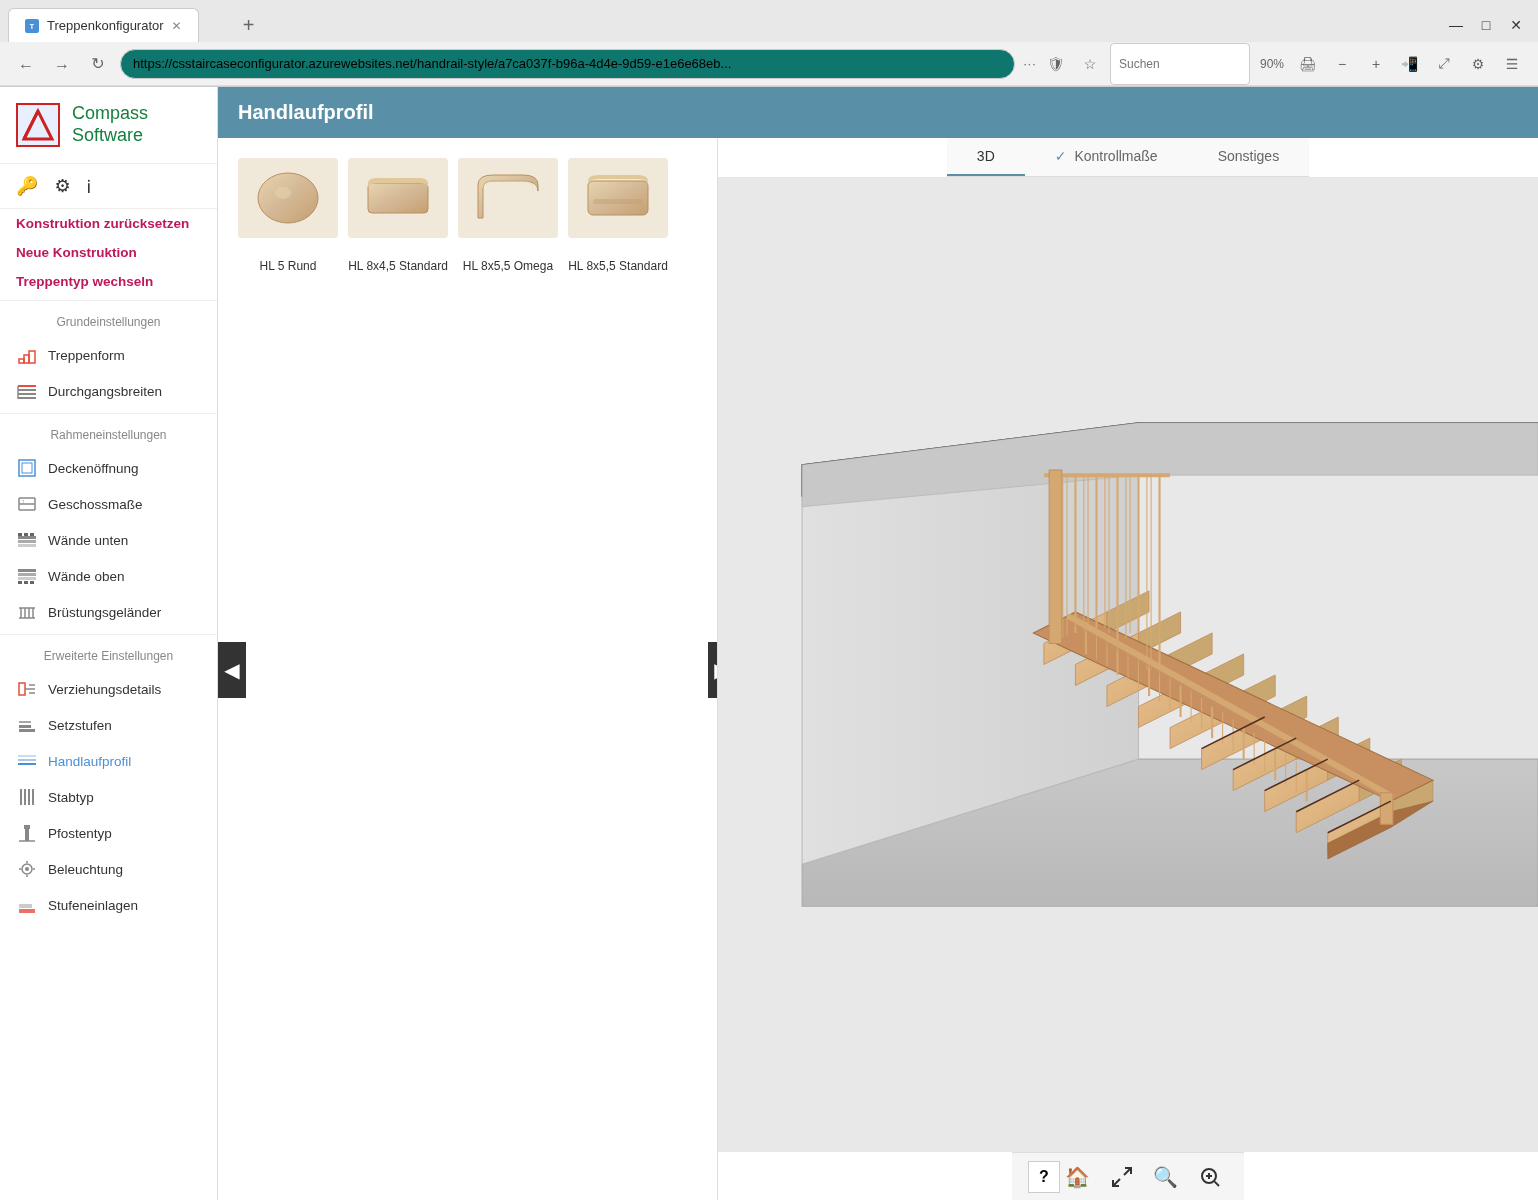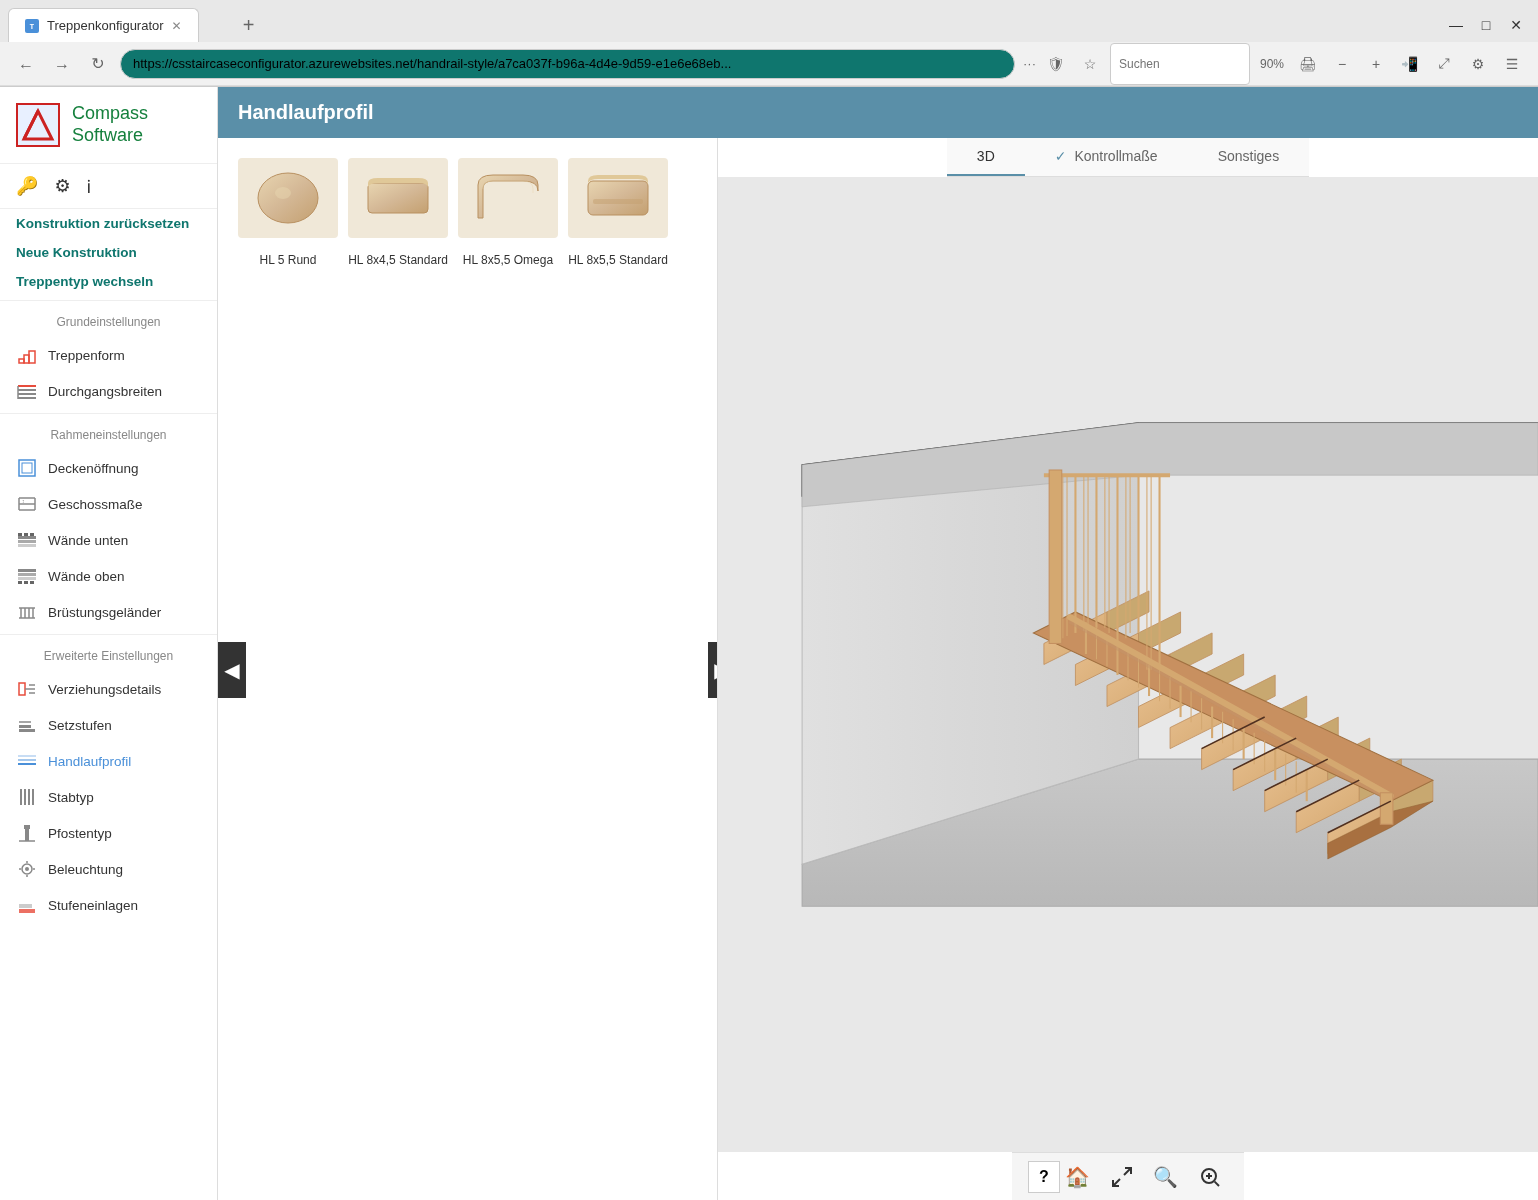--- a/index.html
+++ b/index.html
@@ -36,7 +36,7 @@
     .sidebar-item { display: flex; align-items: center; gap: 10px; padding: 7px 16px; cursor: pointer; font-size: 13.5px; color: #333; }
     .sidebar-item.active { color: #4a90d9; }
     .sidebar-item-icon { width: 22px; height: 22px; flex-shrink: 0; display: flex; align-items: center; justify-content: center; }
-    .sidebar-bold { font-weight: bold; padding: 7px 16px; cursor: pointer; font-size: 13.5px; color: #0f766e; }
+    .sidebar-bold { font-weight: bold; padding: 7px 16px; cursor: pointer; font-size: 13.5px; color: #be185d; }
     .divider { height: 1px; background: #eee; margin: 4px 0; }
 
     

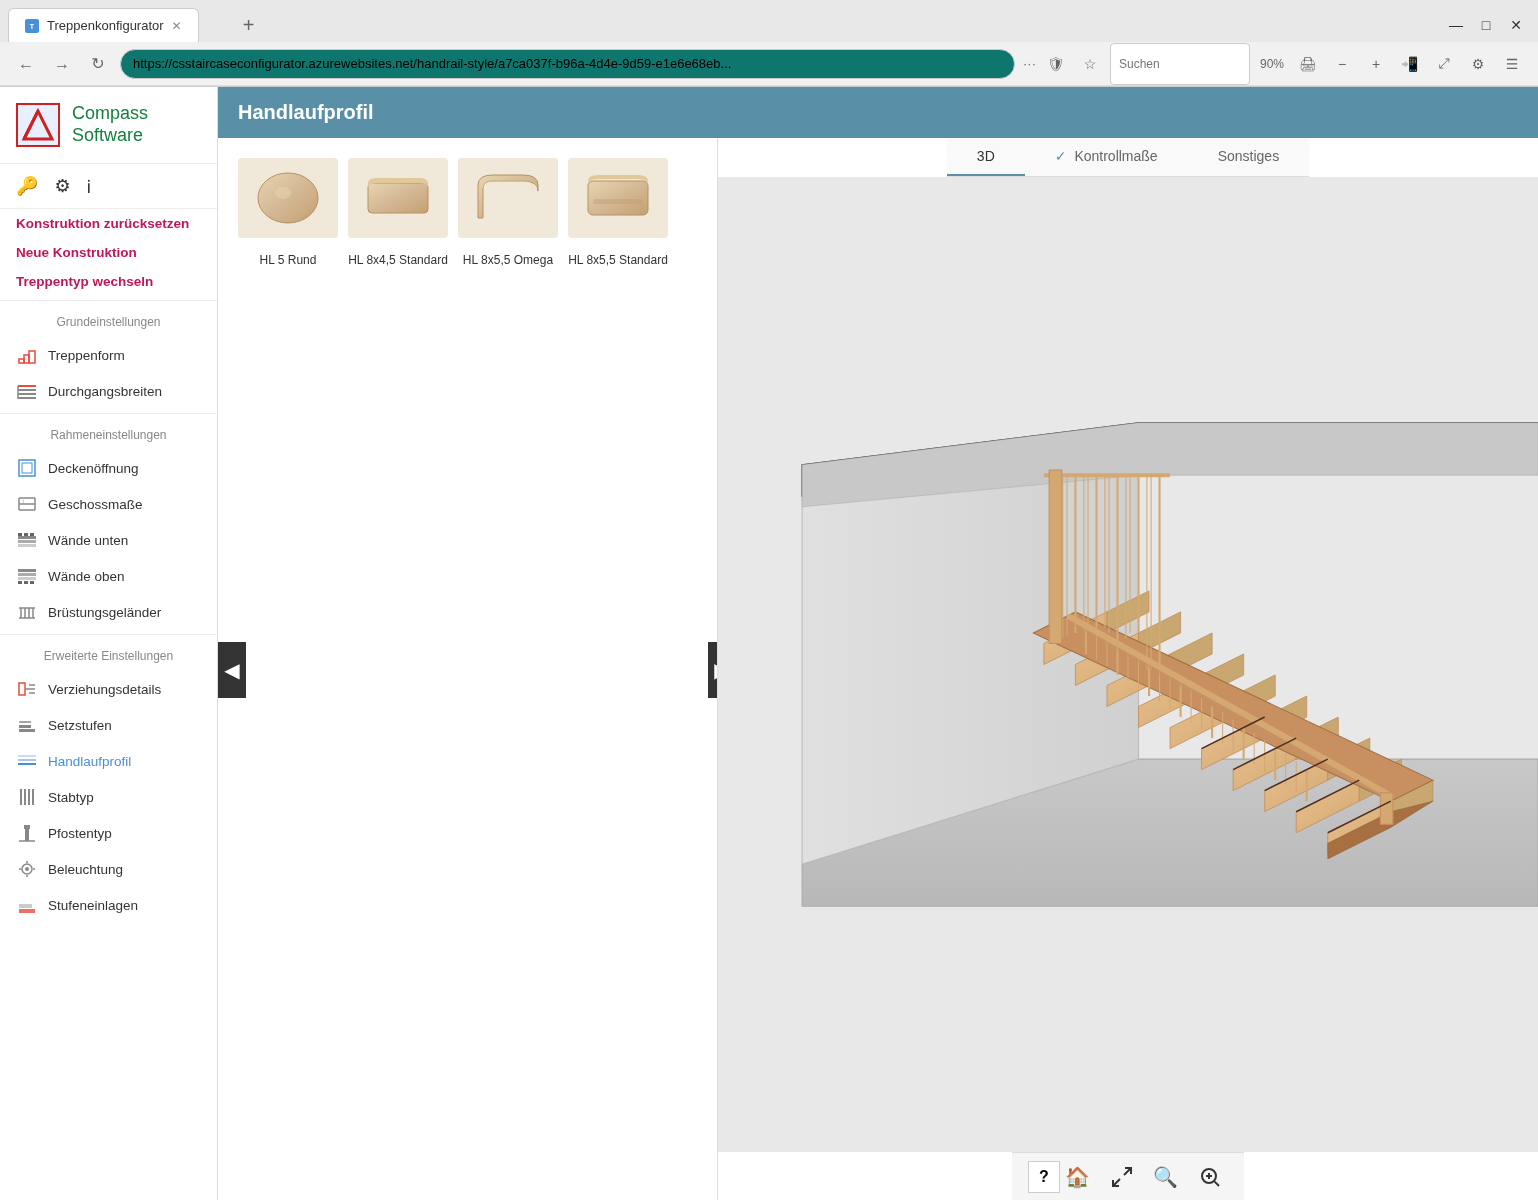--- a/index.html
+++ b/index.html
@@ -55,7 +55,7 @@
     .profile-item { display: flex; flex-direction: column; align-items: center; cursor: pointer; }
     .profile-thumb { width: 100px; height: 80px; background: #f0e8d8; border: 2px solid transparent; border-radius: 4px; overflow: hidden; display: flex; align-items: center; justify-content: center; }
     .profile-thumb.selected { border-color: #5a8fa8; background: #d4e8f0; }
-    .profile-label { font-size: 12px; color: #333; margin-top: 15px; text-align: center; }
+    .profile-label { font-size: 12px; color: #333; margin-top: 21px; text-align: center; }
 
     .nav-arrow { position: absolute; top: 50%; transform: translateY(-50%); background: #333; color: #fff; border: none; cursor: pointer; font-size: 20px; width: 28px; height: 56px; display: flex; align-items: center; justify-content: center; z-index: 10; }
     .nav-arrow.left { left: 0; }

